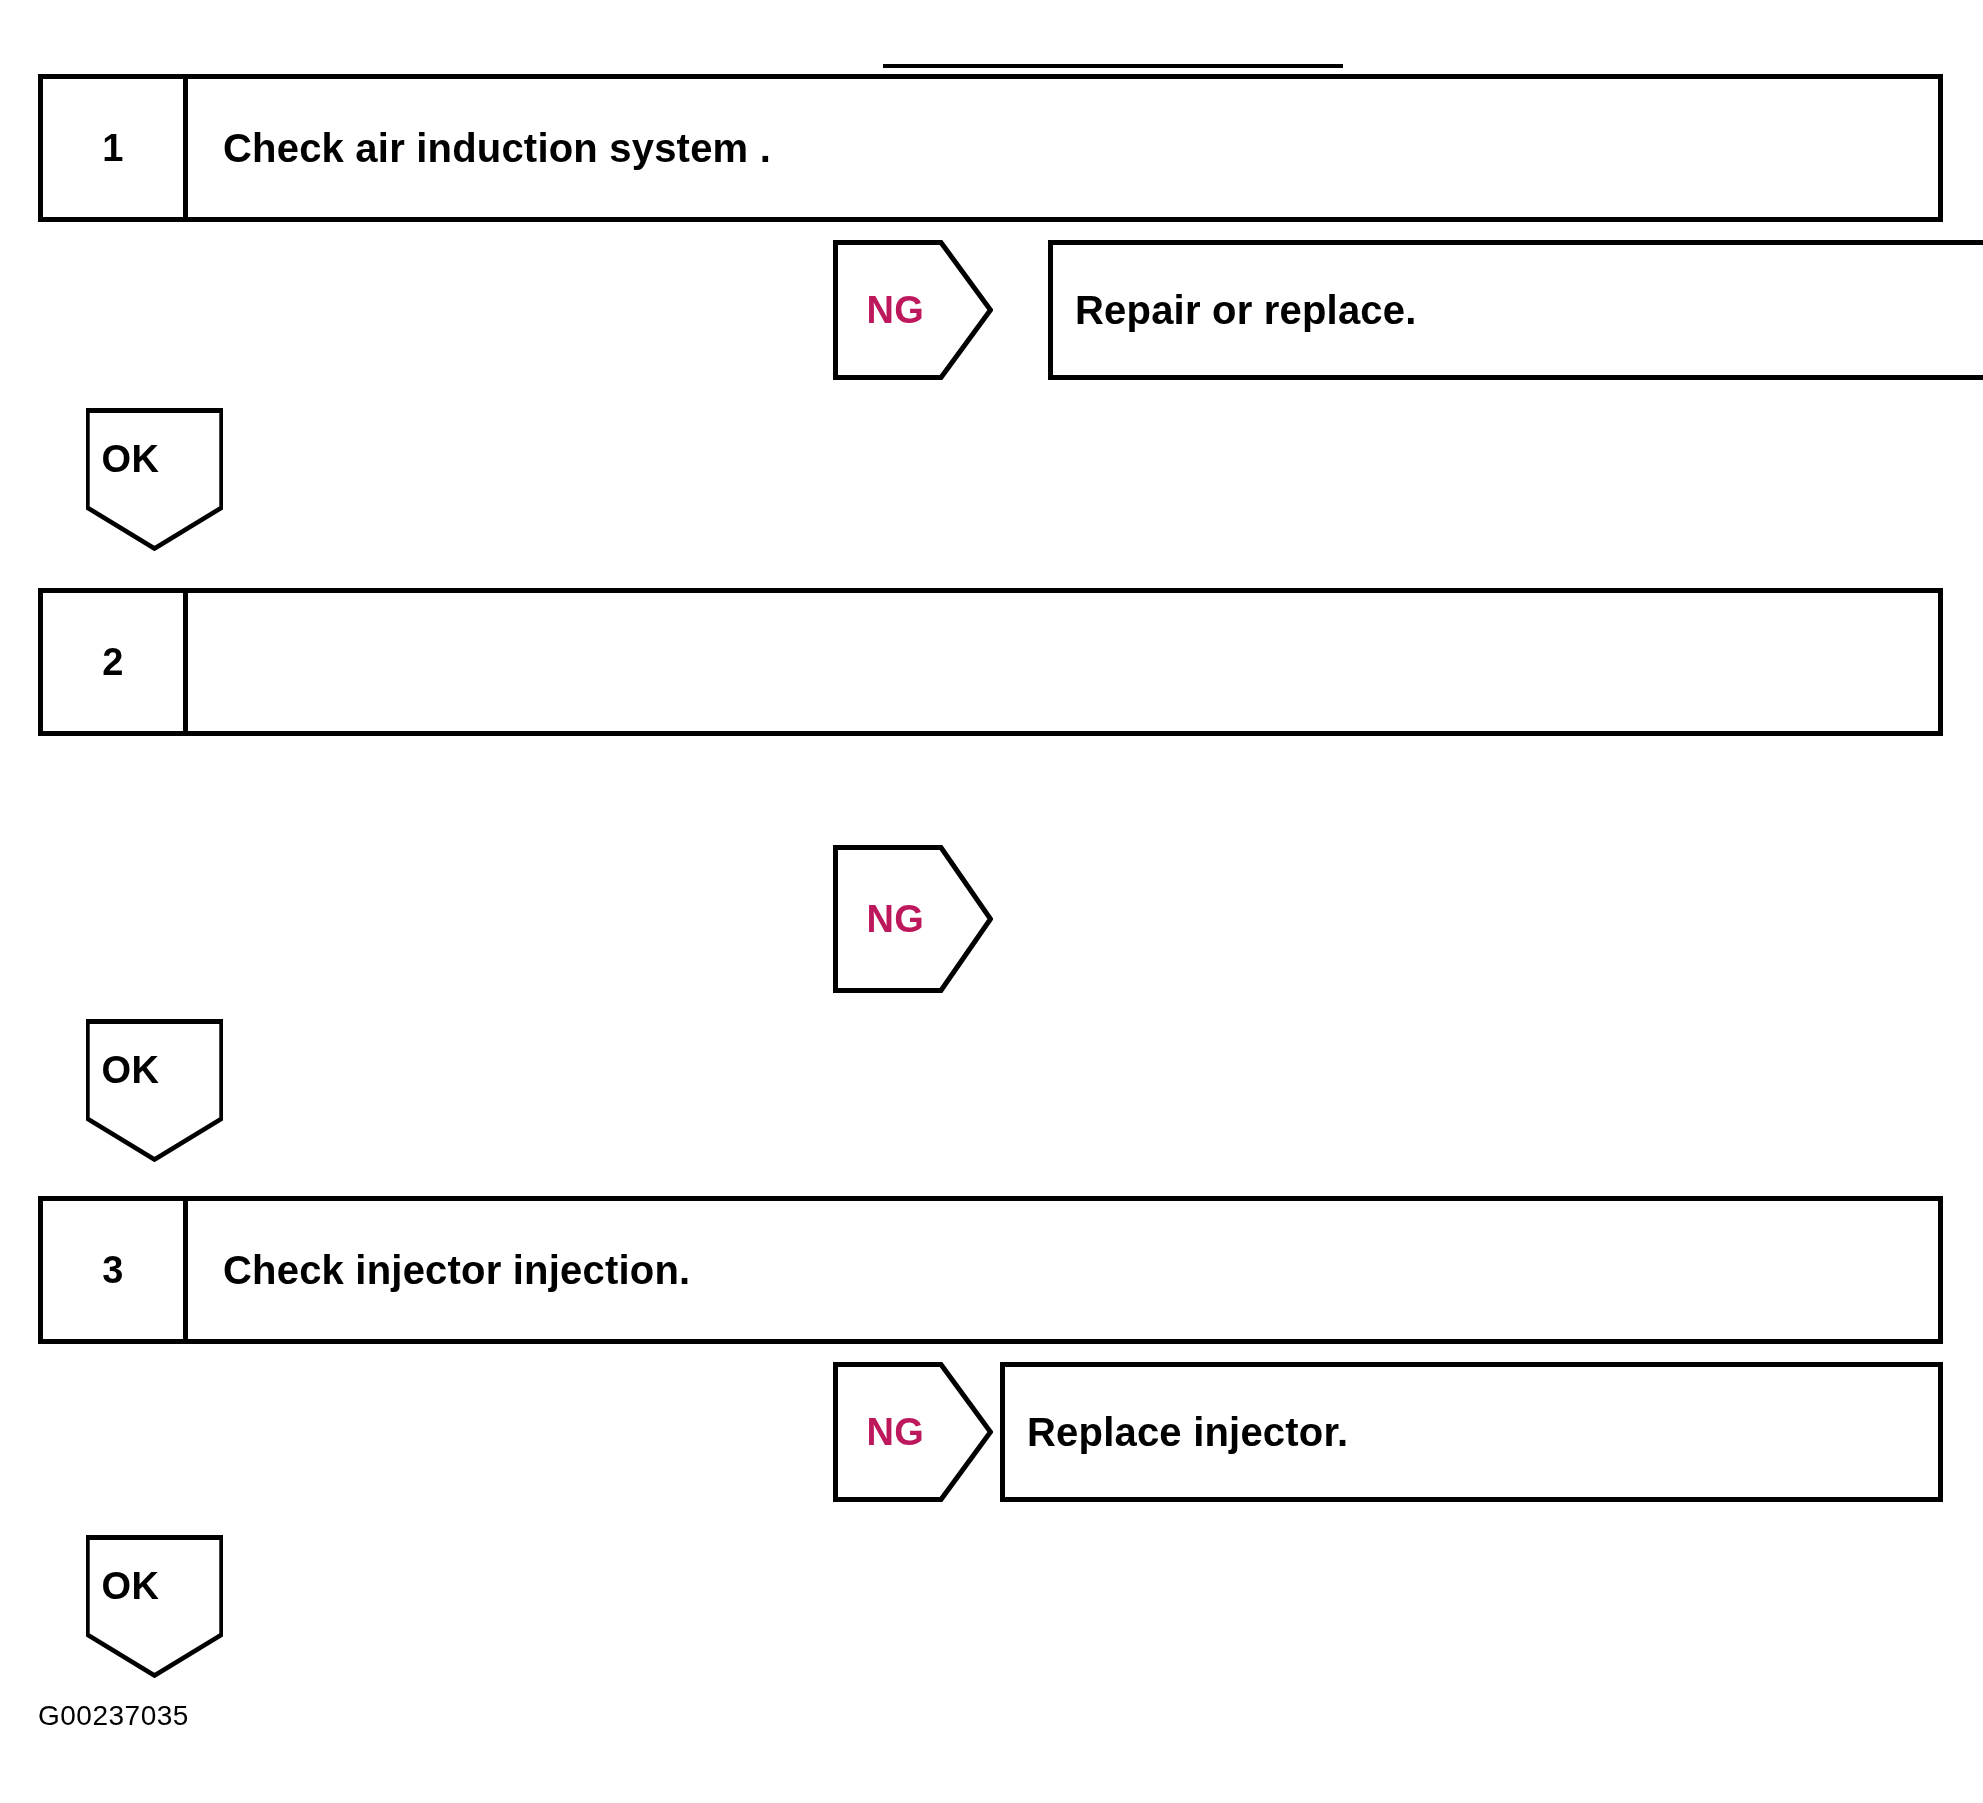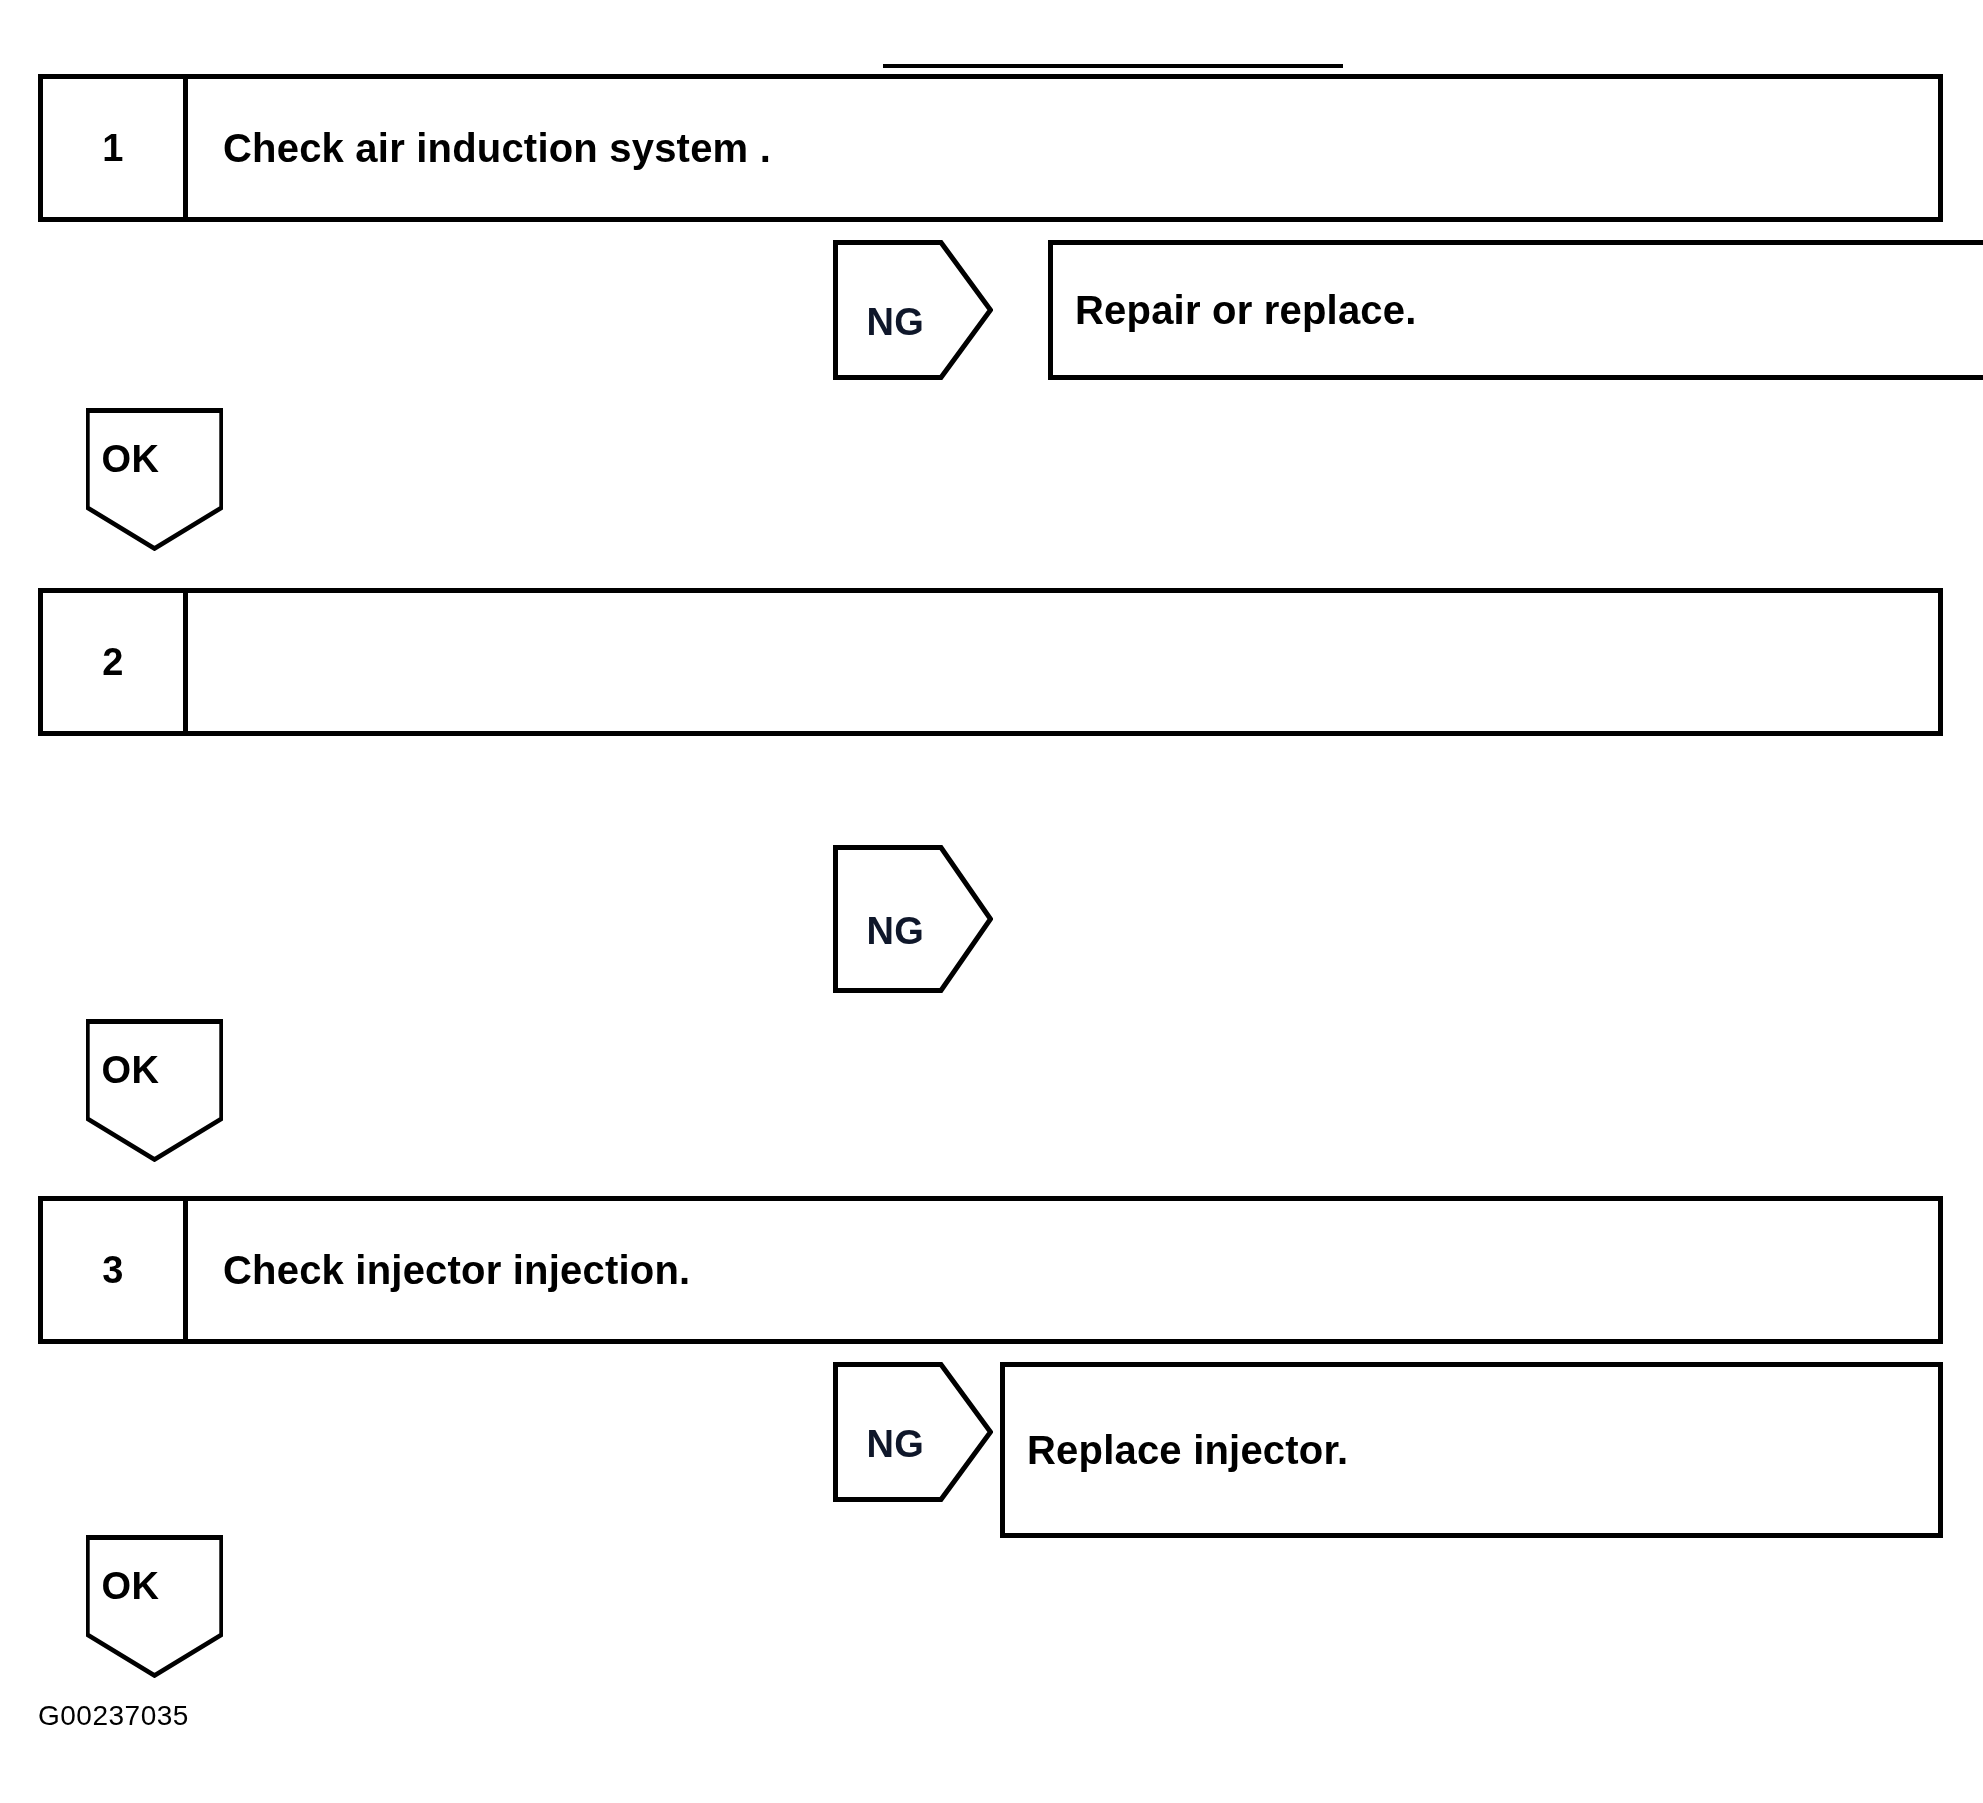--- a/index.html
+++ b/index.html
@@ -65,7 +65,7 @@
   .ng-label {
     position: absolute;
     left: 0;
-    top: 12px;
+    top: 0;
     width: 78%;
     height: 100%;
     display: flex;
@@ -73,7 +73,7 @@
     justify-content: center;
     font-size: 38px;
     font-weight: bold;
-    color: #0f172a;
+    color: #be185d;
     letter-spacing: 0.5px;
   }
 

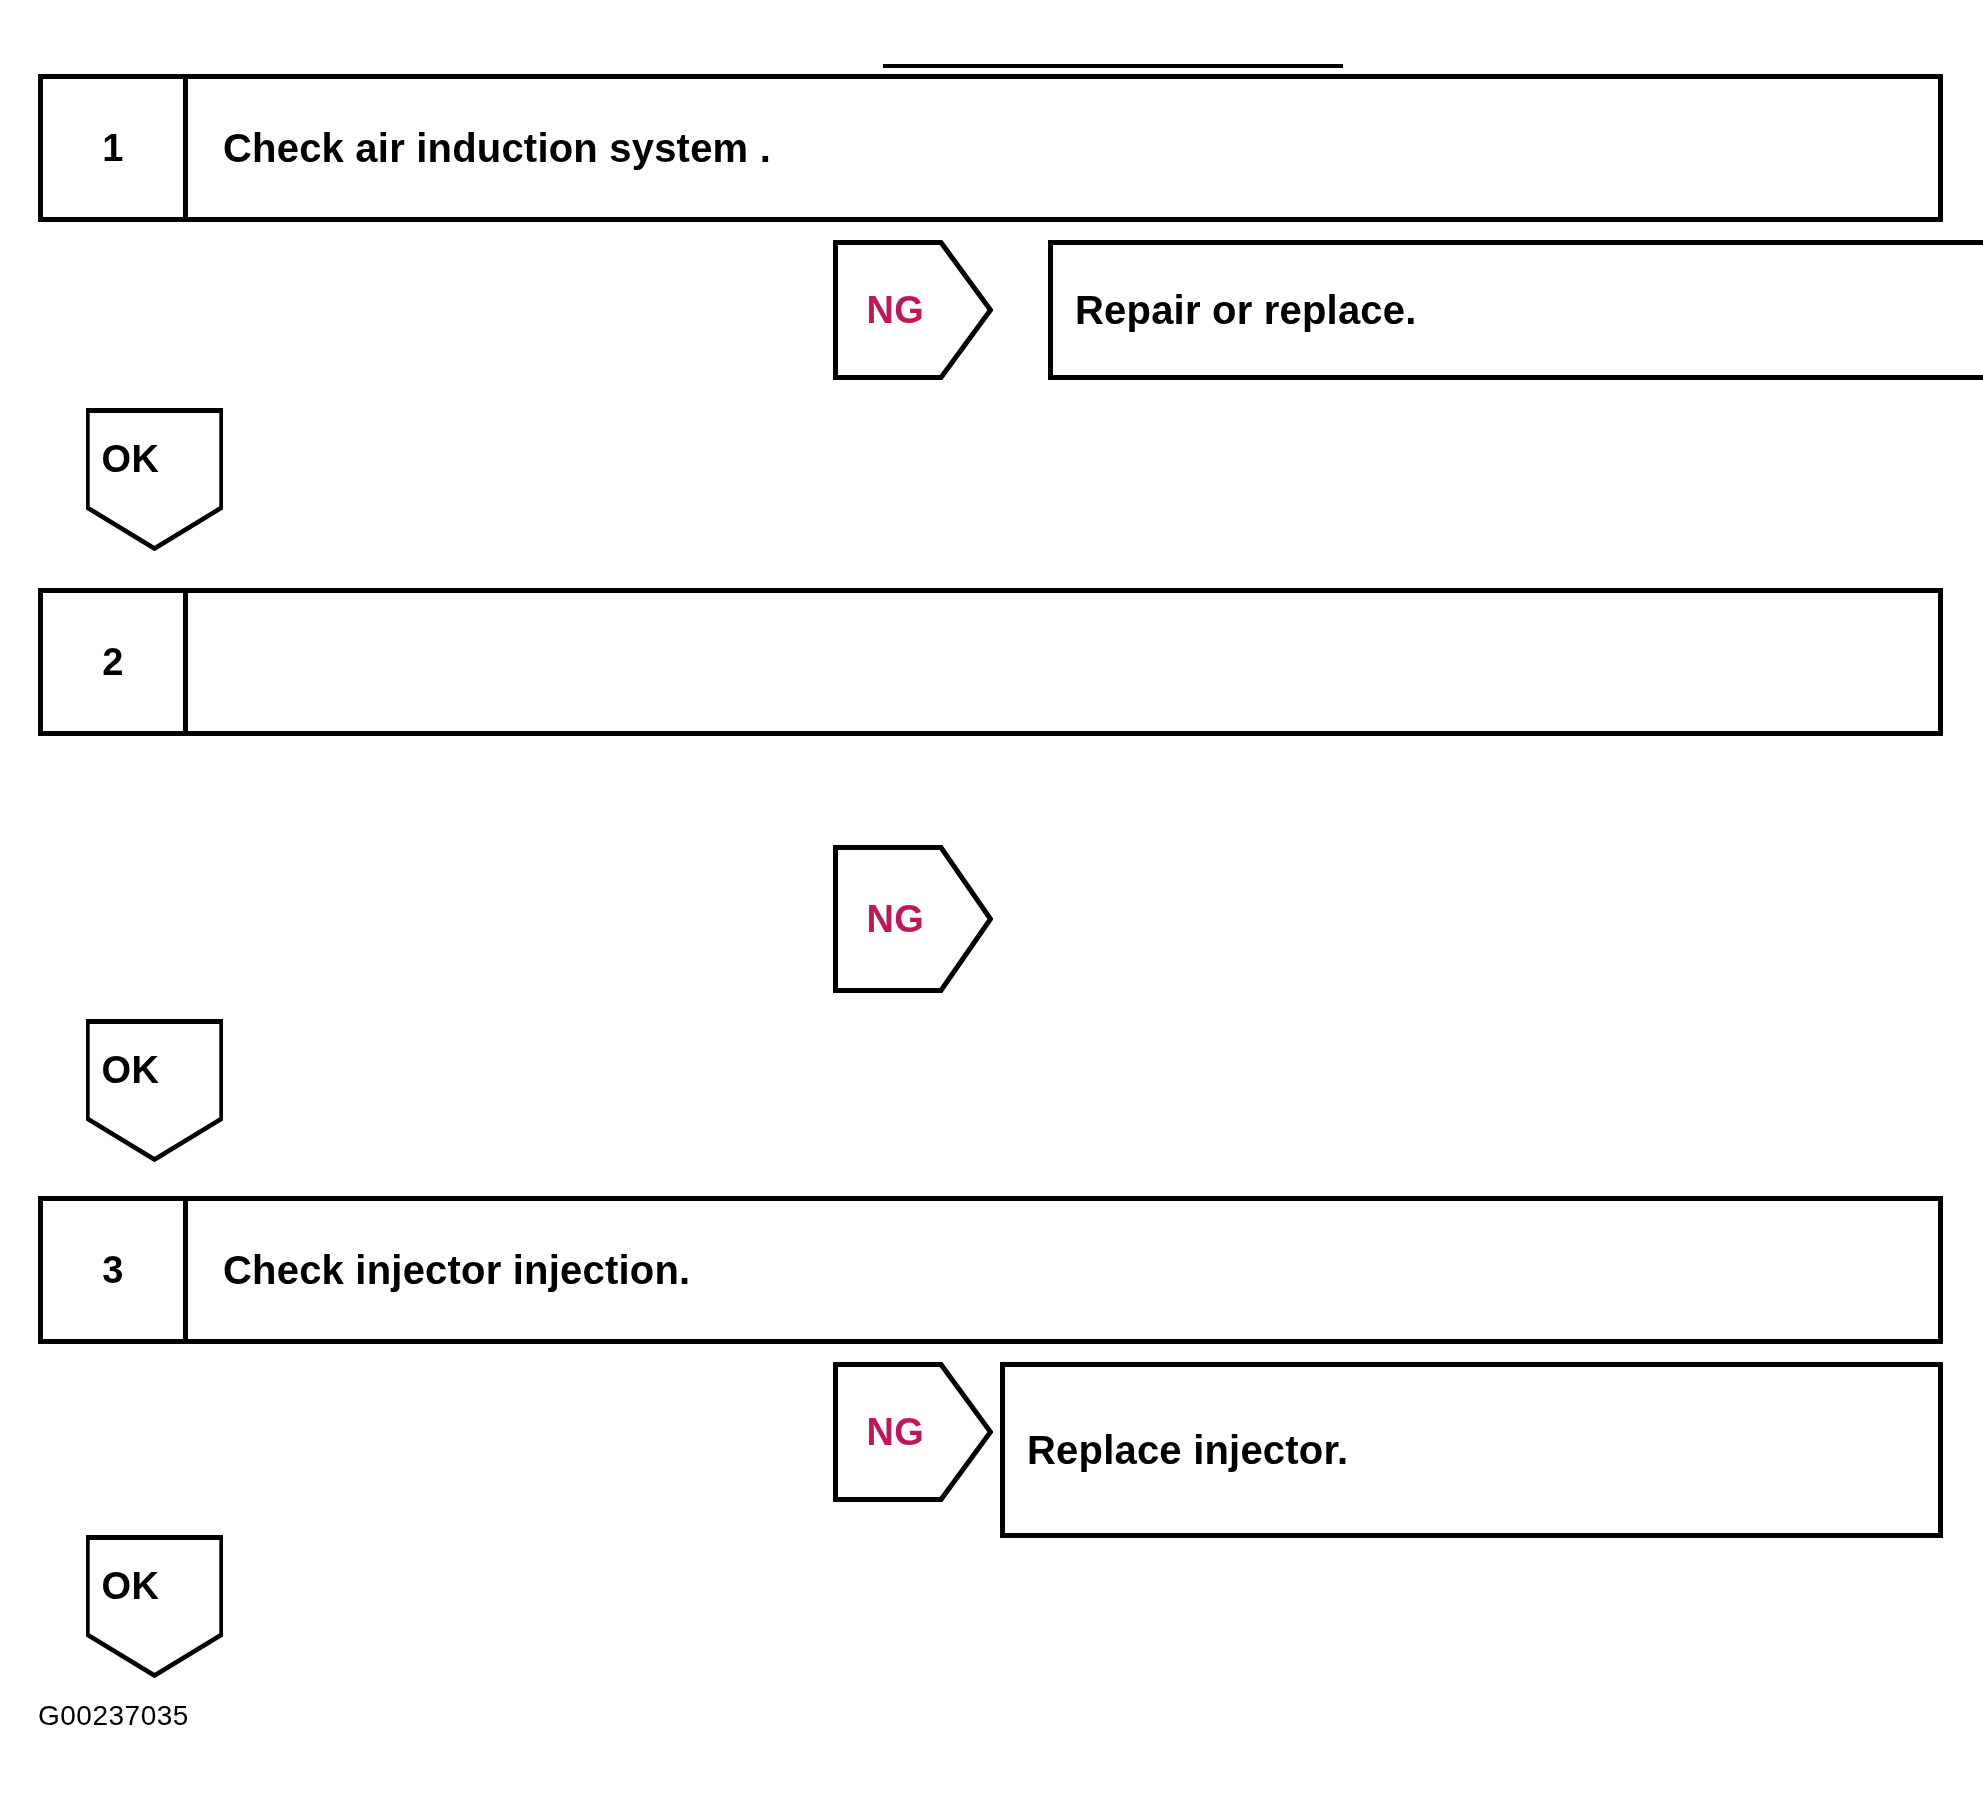--- a/index.html
+++ b/index.html
@@ -194,7 +194,7 @@
     <div class="ng-label">NG</div>
   </div>
 
-  <div class="result-box" style="left:1000px; top:1362px; width:943px; height:176px;">Replace injector.</div>
+  <div class="result-box" style="left:1000px; top:1362px; width:943px; height:140px;">Replace injector.</div>
 
   <div class="ok-shape" style="left:38px; top:1535px; width:185px; height:143px;">
     <svg viewBox="0 0 185 143" preserveAspectRatio="none" aria-hidden="true">

